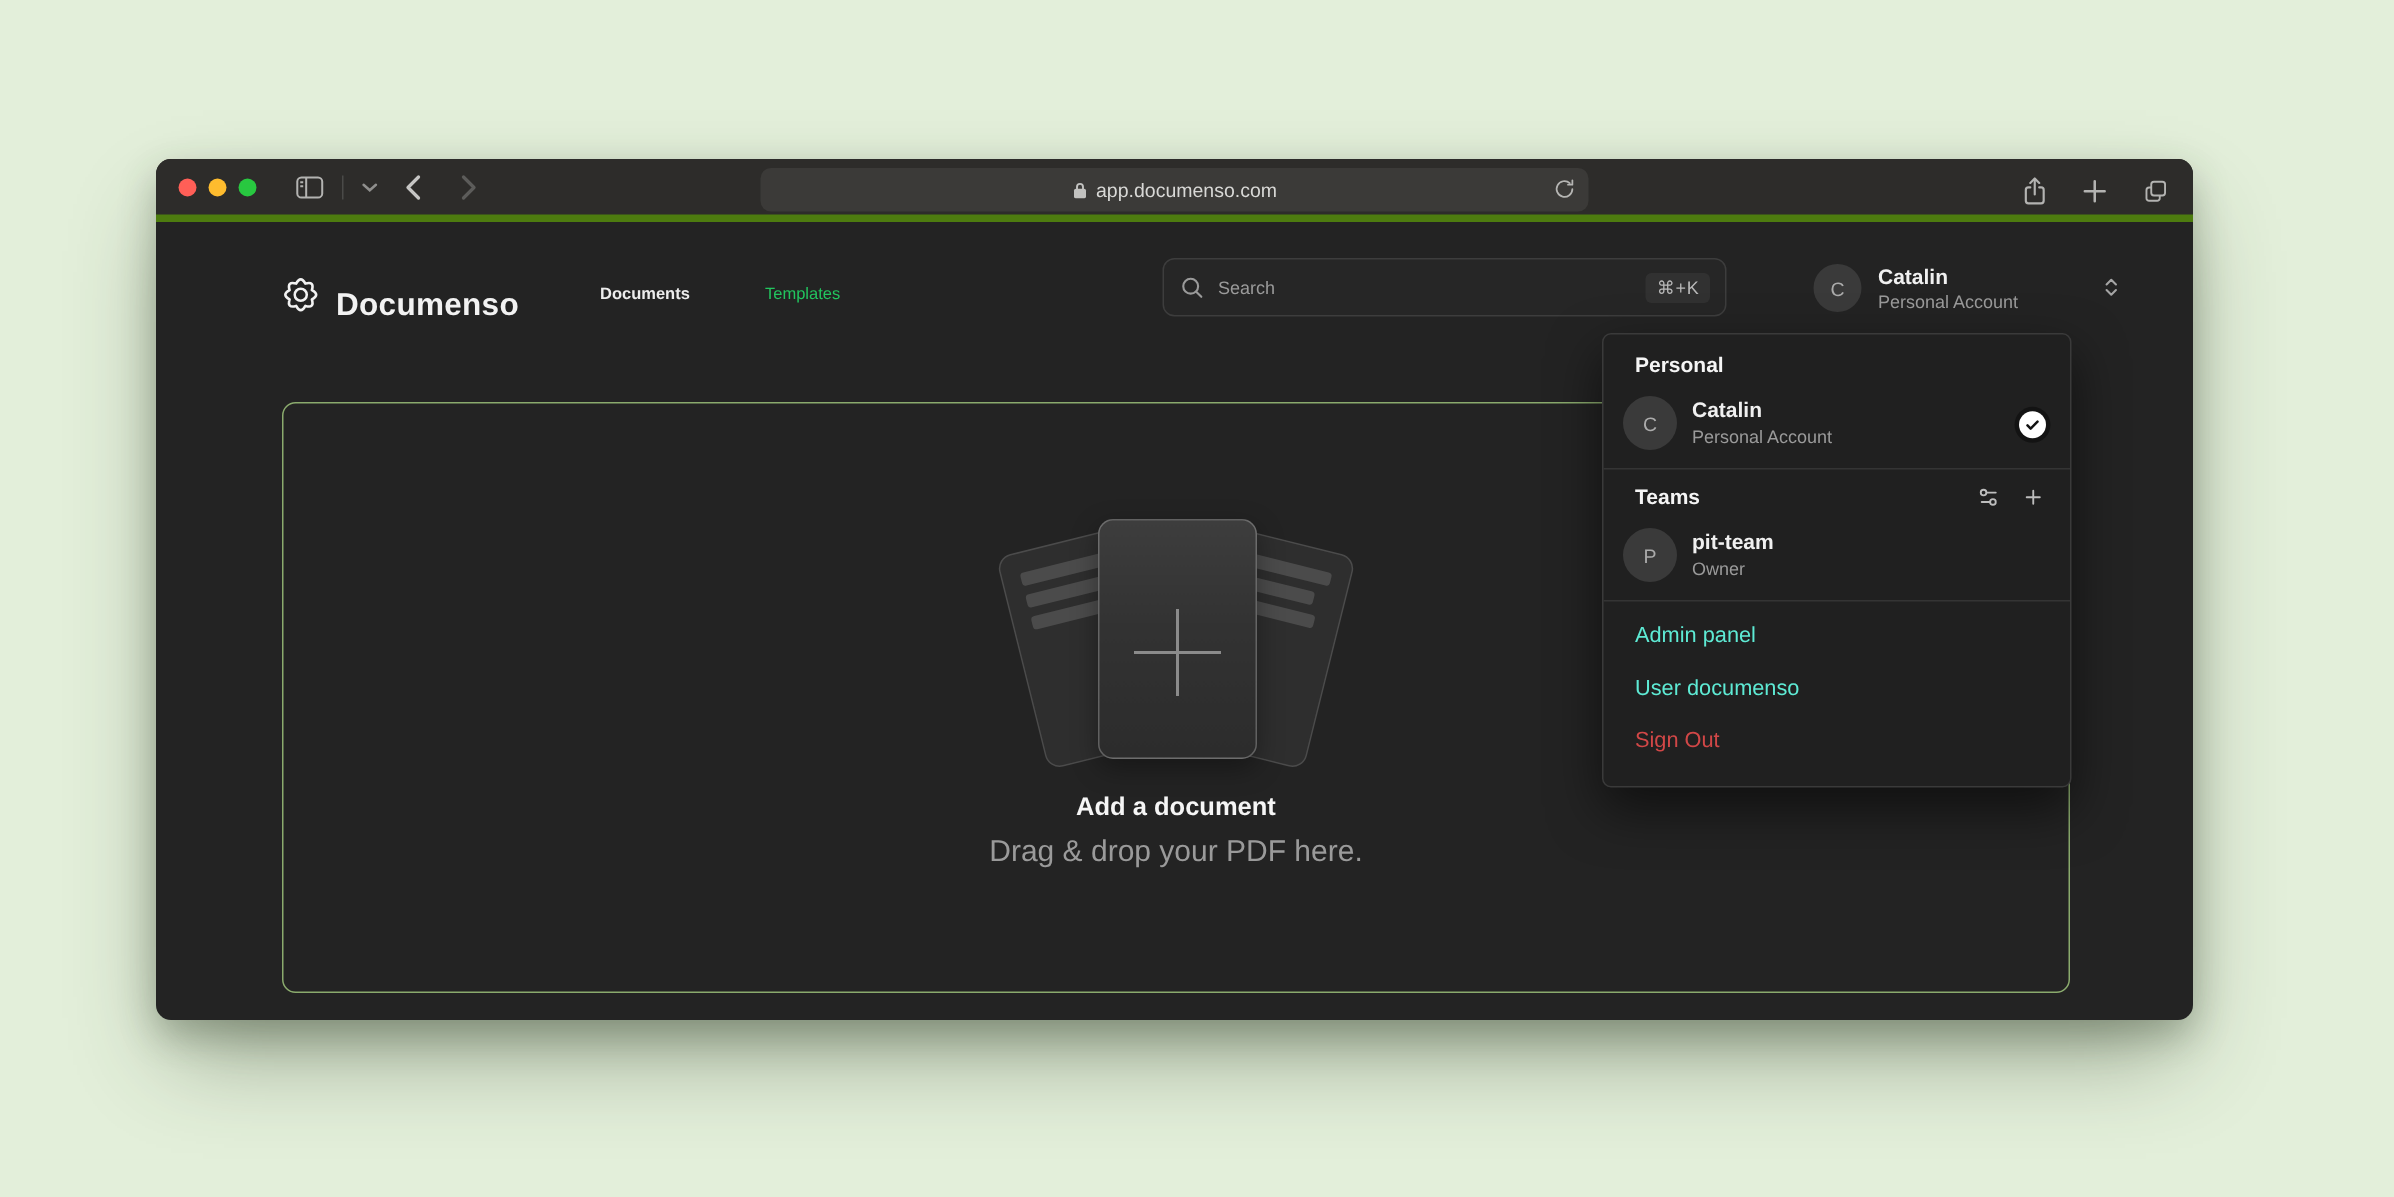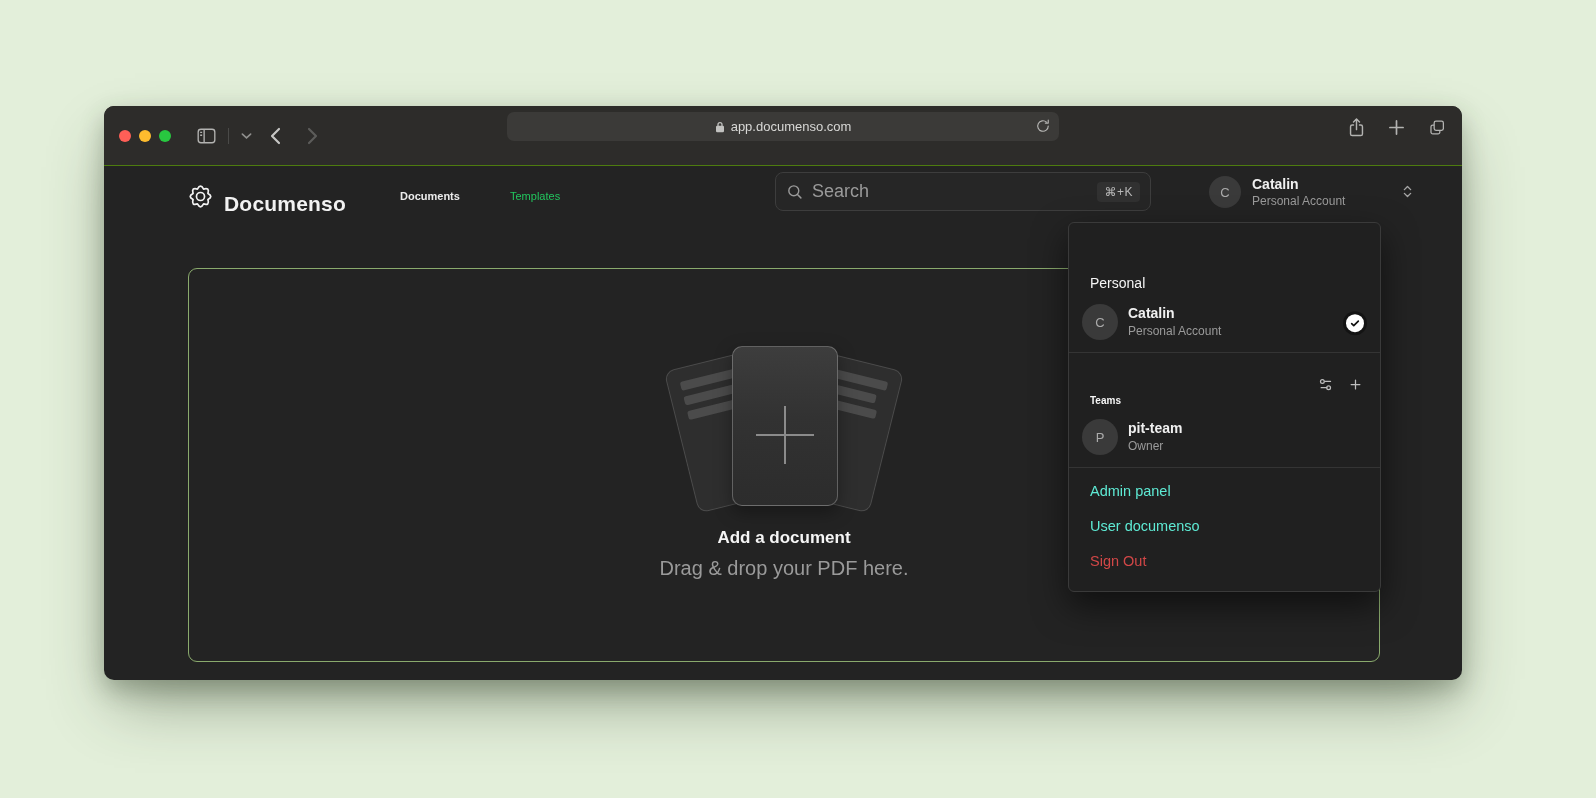--- a/index.html
+++ b/index.html
@@ -18,8 +18,8 @@
   }
   
   .titlebar {
-    position:relative; height:60px; background:#2d2c2a;
-    border-bottom:1px solid #4d7c0f;
+    position:relative; height:42px; background:#2d2c2a;
+    border-bottom:5px solid #4d7c0f;
     display:flex; align-items:center;
   }
   .traffic { display:flex; gap:8px; margin-left:15px; }

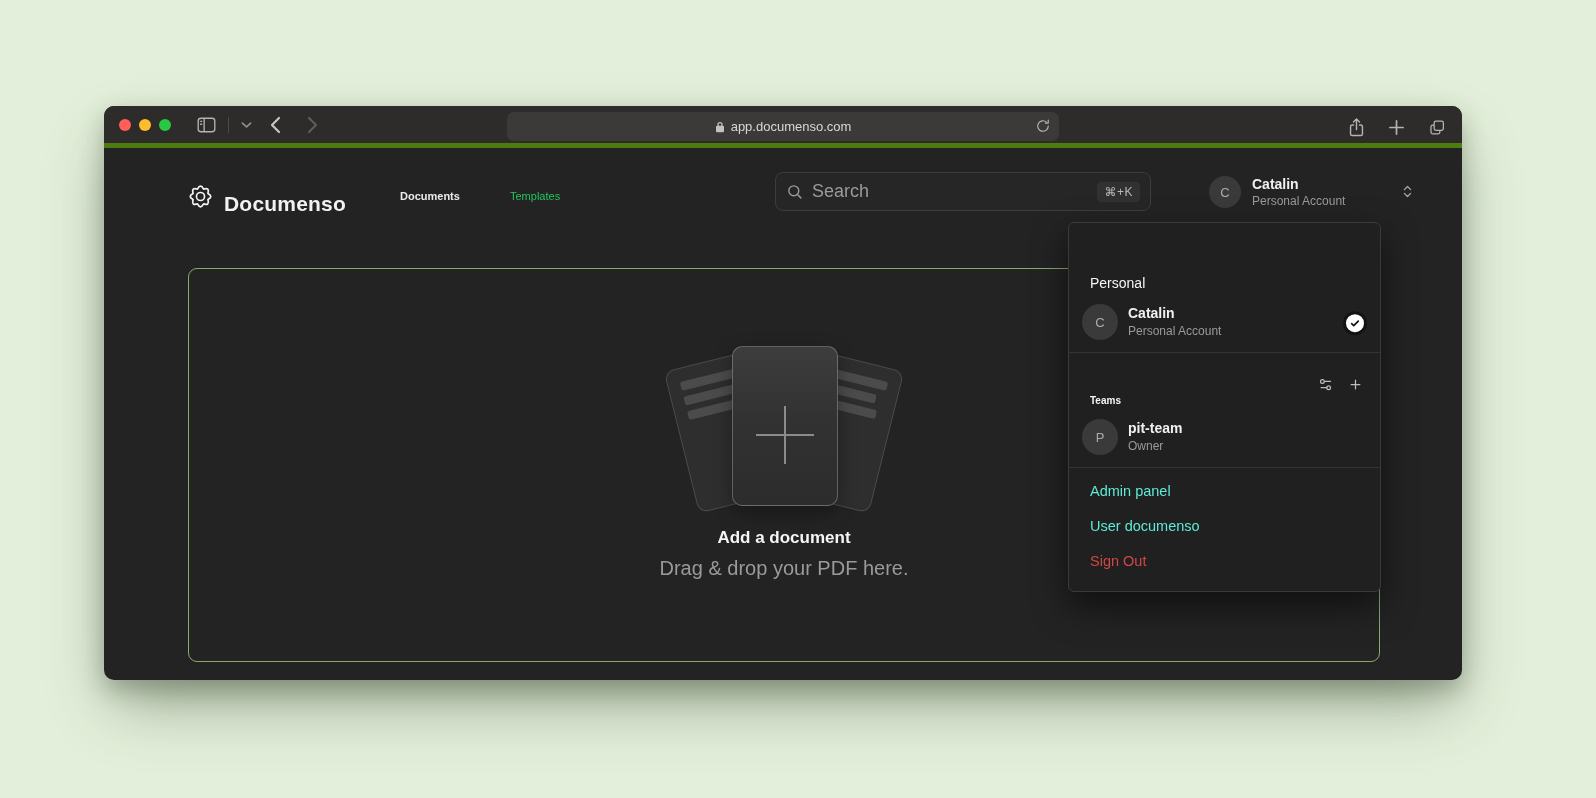--- a/index.html
+++ b/index.html
@@ -53,7 +53,7 @@
   .searchbox .mag { color:#9a9a9a; display:flex; margin-right:9px; }
   .search-input {
     flex:1; background:transparent; border:none; outline:none;
-    color:#e0e0e0; font-size:18px; font-family:"Liberation Sans", sans-serif;
+    color:#e0e0e0; font-size:12px; font-family:"Liberation Sans", sans-serif;
   }
   .search-input::placeholder { color:#9a9a9a; }
   .kbd {

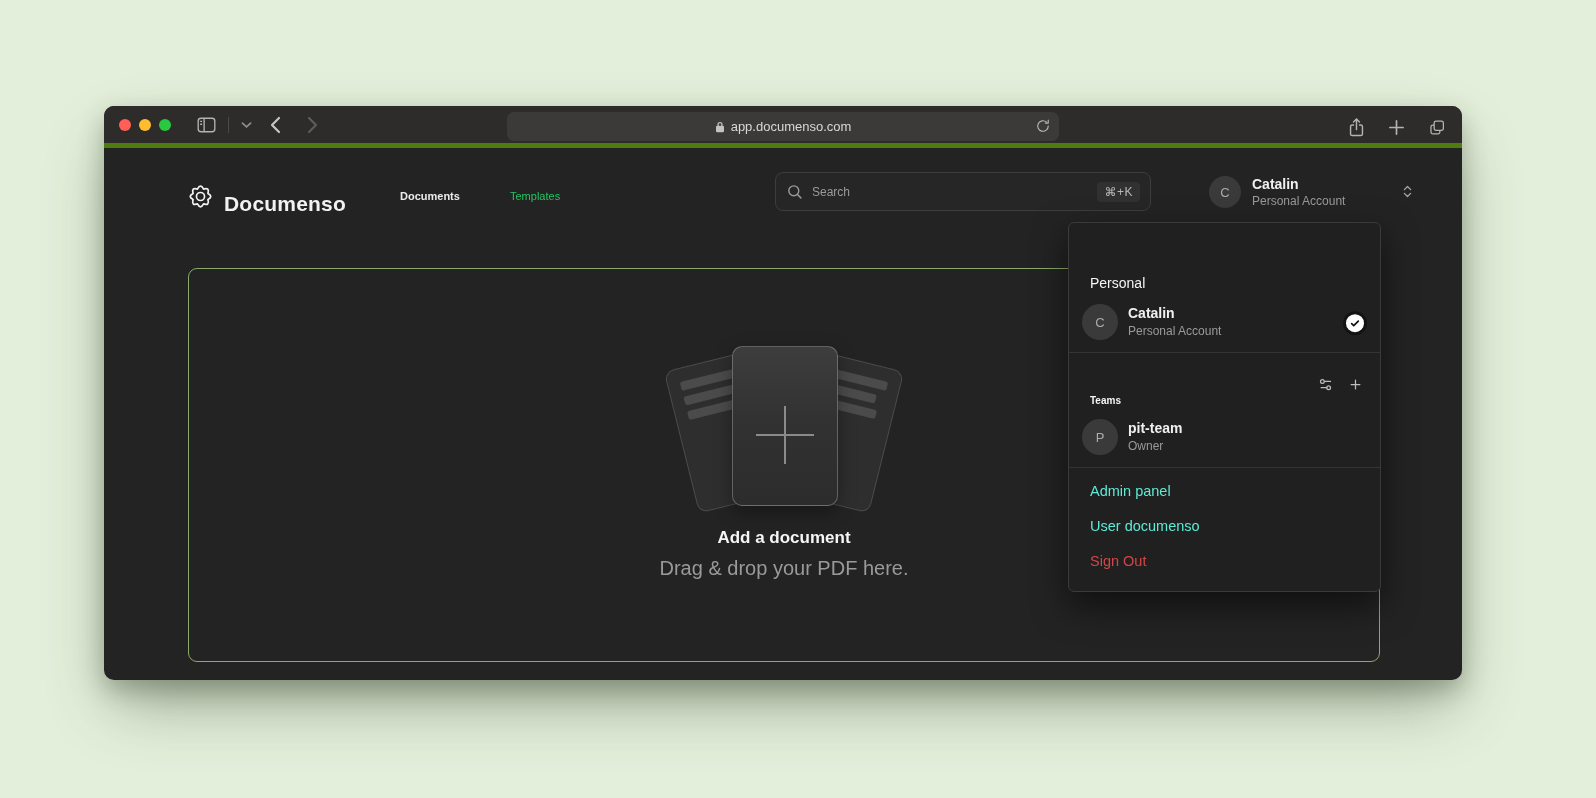--- a/index.html
+++ b/index.html
@@ -106,7 +106,7 @@
     box-shadow:0 14px 34px rgba(0,0,0,.55);
     padding:10px 0 12px;
   }
-  .menu-heading { font-size:14px; font-weight:400; color:#f5f5f5; padding:2px 21px 8px;margin-top:40px; }
+  .menu-heading { font-size:14px; font-weight:700; color:#f5f5f5; padding:2px 21px 8px; }
   .menu-heading-row { display:flex; align-items:center; justify-content:space-between; padding:10px 17px 8px 21px; }
   .menu-heading-row .label { font-size:10px; font-weight:700; color:#f5f5f5;margin-top:32px; }
   .menu-heading-row .actions { display:flex; align-items:center; gap:15px; color:#bdbdbd; }

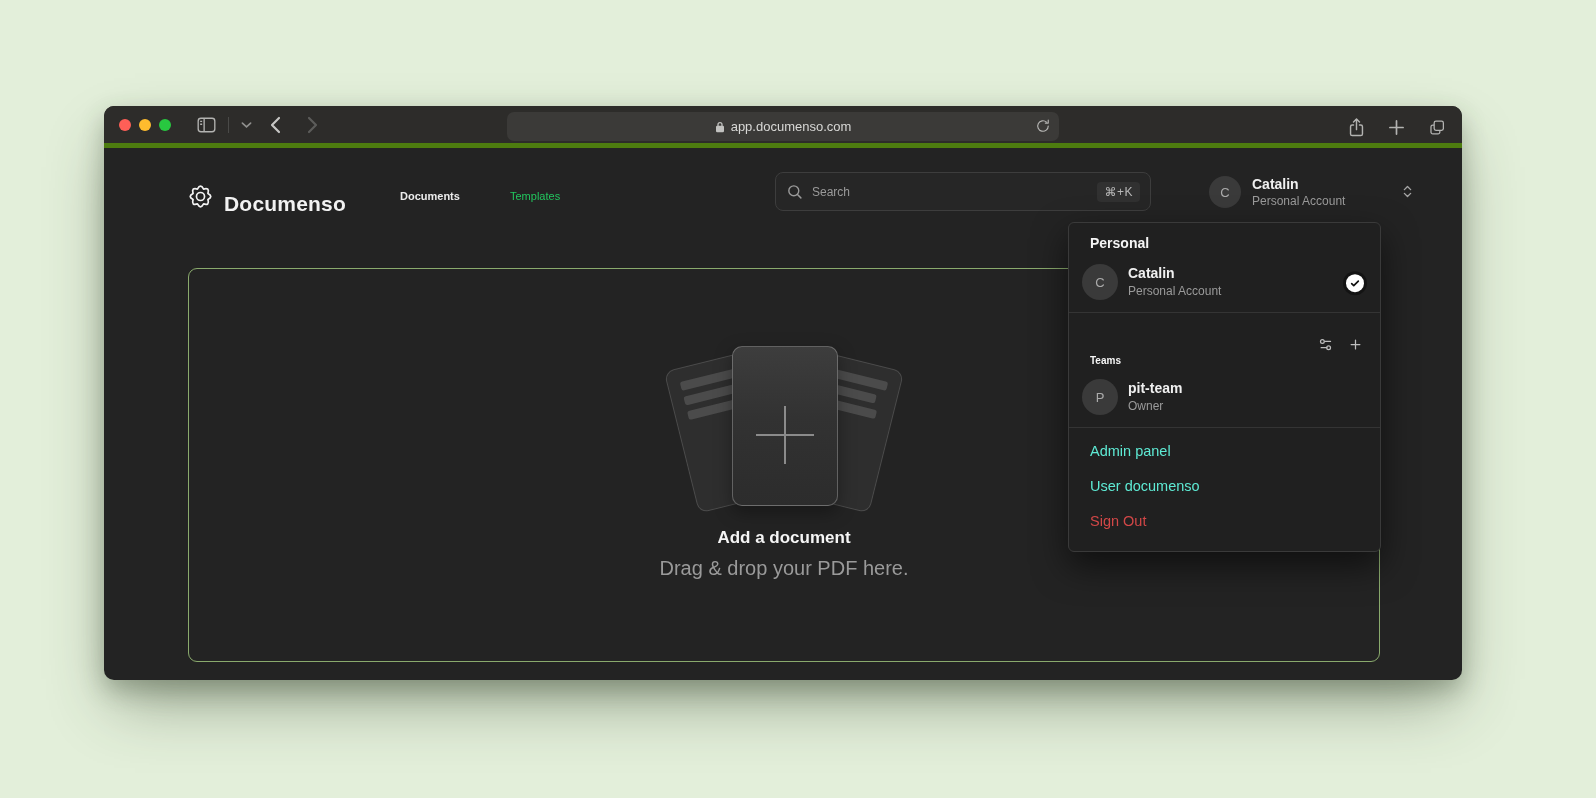--- a/index.html
+++ b/index.html
@@ -108,7 +108,7 @@
   }
   .menu-heading { font-size:14px; font-weight:700; color:#f5f5f5; padding:2px 21px 8px; }
   .menu-heading-row { display:flex; align-items:center; justify-content:space-between; padding:10px 17px 8px 21px; }
-  .menu-heading-row .label { font-size:10px; font-weight:700; color:#f5f5f5;margin-top:32px; }
+  .menu-heading-row .label { font-size:14px; font-weight:700; color:#f5f5f5; }
   .menu-heading-row .actions { display:flex; align-items:center; gap:15px; color:#bdbdbd; }
   .menu-row { display:flex; align-items:center; padding:5px 13px 10px; position:relative; }
   .menu-row .avatar { width:36px; height:36px; }

